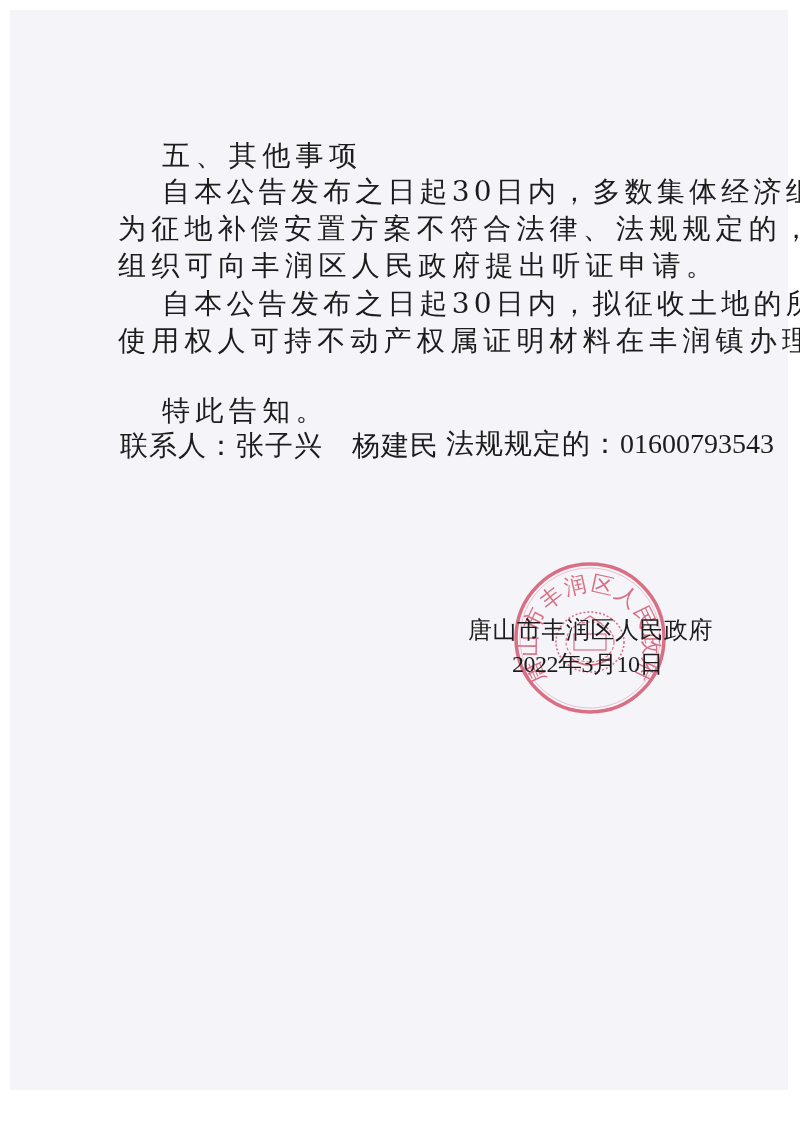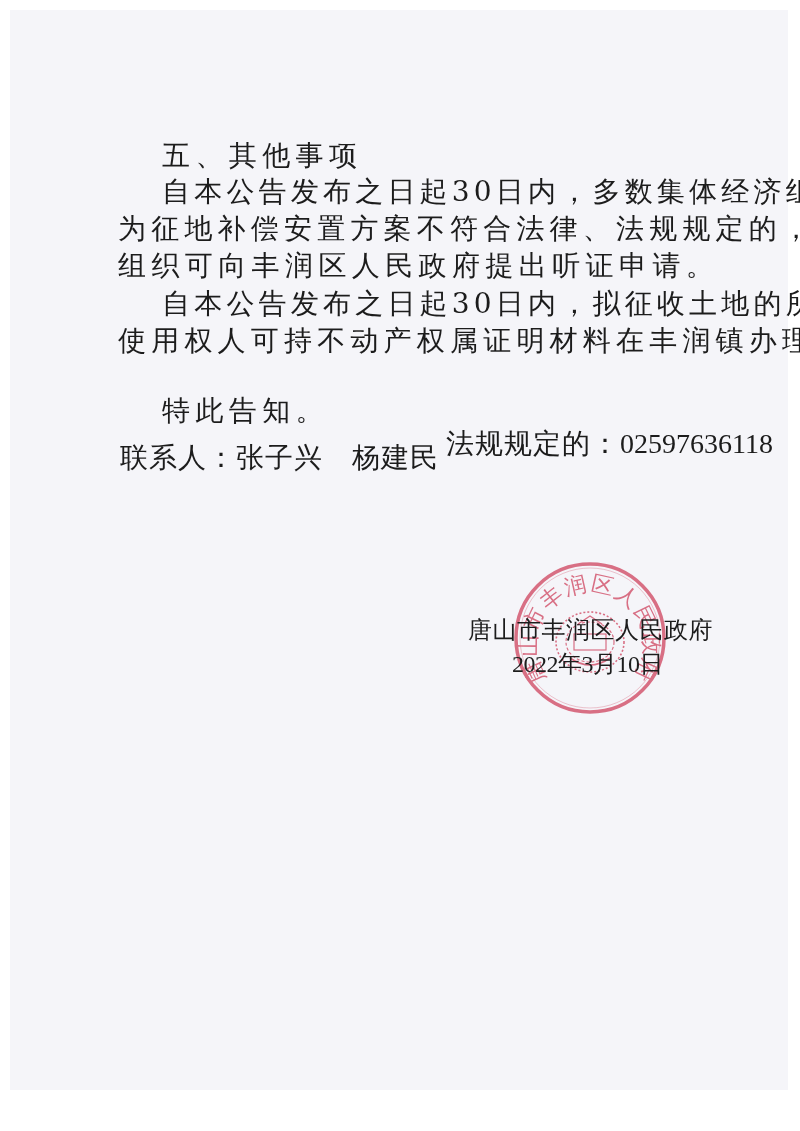--- a/index.html
+++ b/index.html
@@ -67,7 +67,7 @@
 
 <div class="line" style="left:162px; top:365px;margin-top:32px;">特此告知。</div>
 
-<div class="line" style="left:120px; top:444px; letter-spacing:1px;">
+<div class="line" style="left:120px; top:432px; letter-spacing:1px;">
   <span>联系人：</span><span>张子兴　杨建民</span>
 </div>
 <div class="line" style="left:446px; top:430px; letter-spacing:1px;">

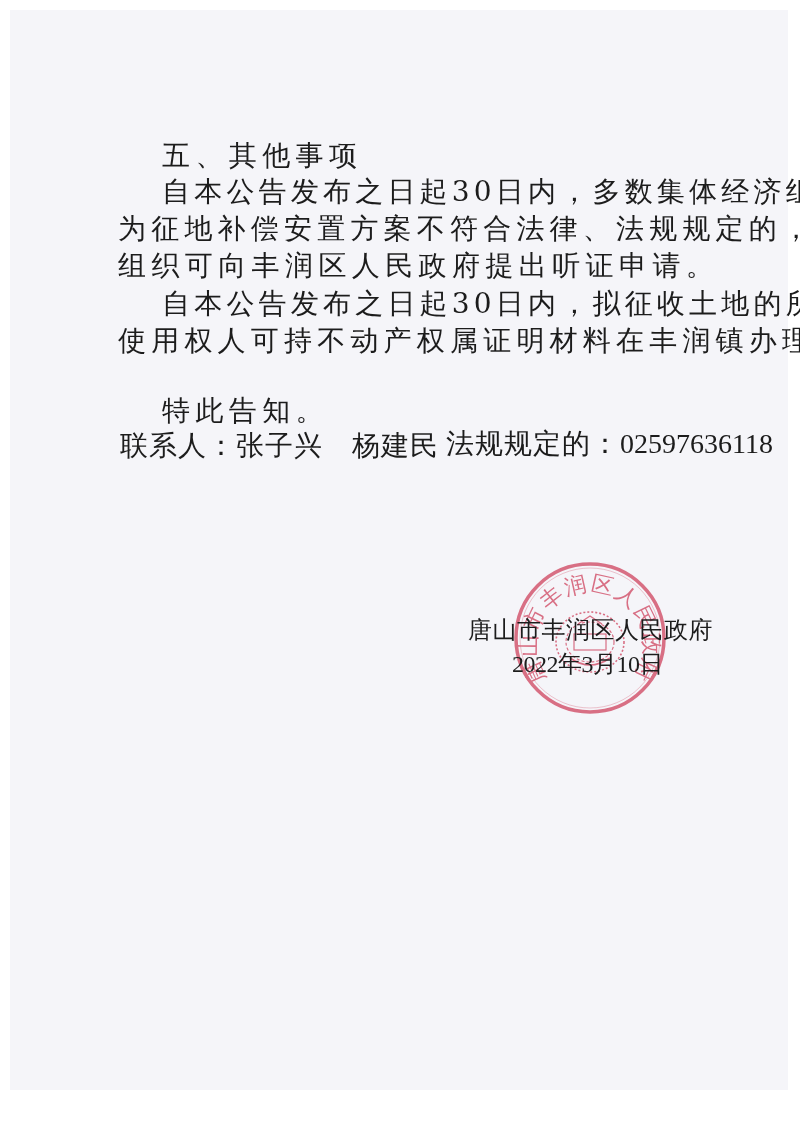--- a/index.html
+++ b/index.html
@@ -71,7 +71,7 @@
   <span>联系人：</span><span>张子兴　杨建民</span>
 </div>
 <div class="line" style="left:446px; top:430px; letter-spacing:1px;">
-  <span>法规规定的：</span><span class="digits">02597636118</span>
+  <span>法规规定的：</span><span class="digits">01600793543</span>
 </div>
 
 <svg class="stamp" viewBox="0 0 156 156">

